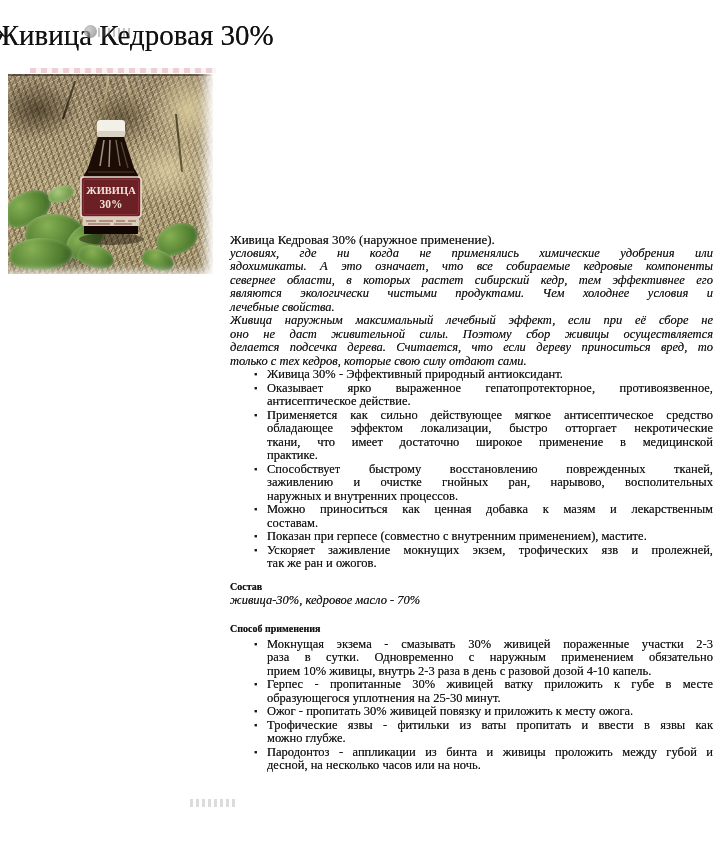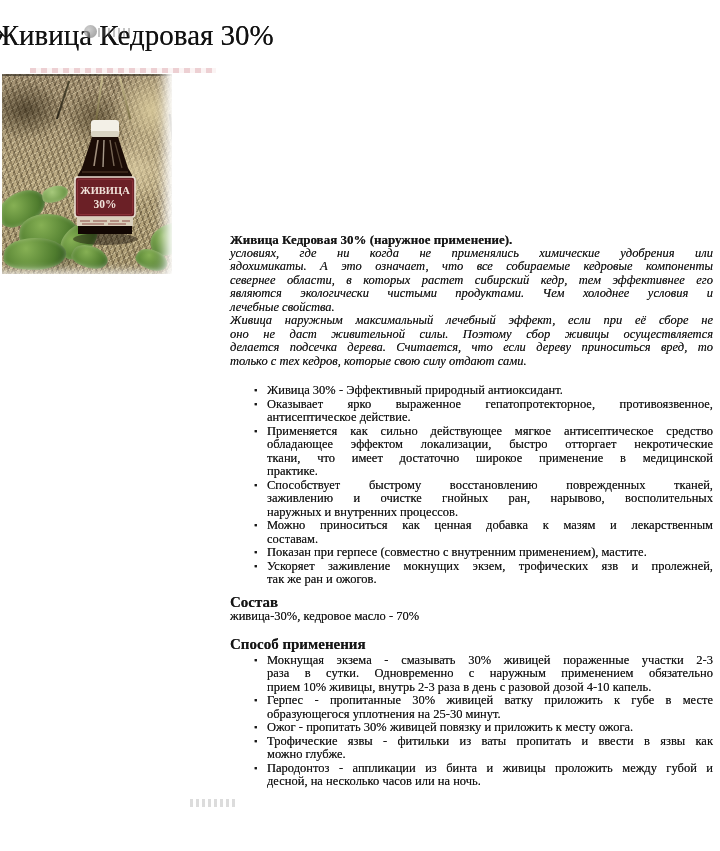--- a/index.html
+++ b/index.html
@@ -19,7 +19,7 @@
              background:repeating-linear-gradient(90deg,rgba(110,110,110,.8) 0 3px,rgba(0,0,0,0) 3px 6px);}
 
   
-  .photo{position:absolute;left:2px;top:74px;width:170px;height:200px;overflow:hidden;
+  .photo{position:absolute;left:8px;top:74px;width:205px;height:200px;overflow:hidden;
     background:
       radial-gradient(60px 42px at 14% 18%,rgba(38,28,12,.6),rgba(0,0,0,0) 70%),
       radial-gradient(55px 65px at 88% 18%,rgba(222,207,160,.85),rgba(0,0,0,0) 72%),

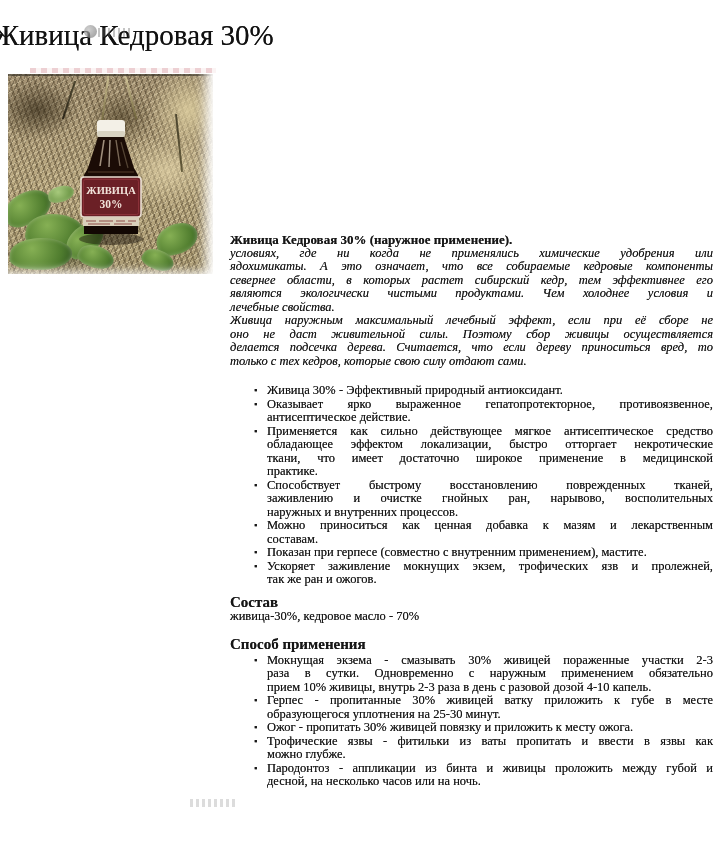--- a/index.html
+++ b/index.html
@@ -54,7 +54,7 @@
   
   .content{position:absolute;left:230px;top:233px;width:483px;font-size:12.5px;line-height:13.5px;
            color:#161616;text-shadow:0 0 .45px rgba(0,0,0,.65);}
-  .art-h{font-weight:bold;font-size:13px;line-height:13.5px;}
+  .art-h{font-weight:normal;font-size:13px;line-height:13.5px;}
   .p-italic{font-style:italic;}
   .ln{text-align:justify;text-align-last:justify;}
   .ln-last{text-align-last:left;}

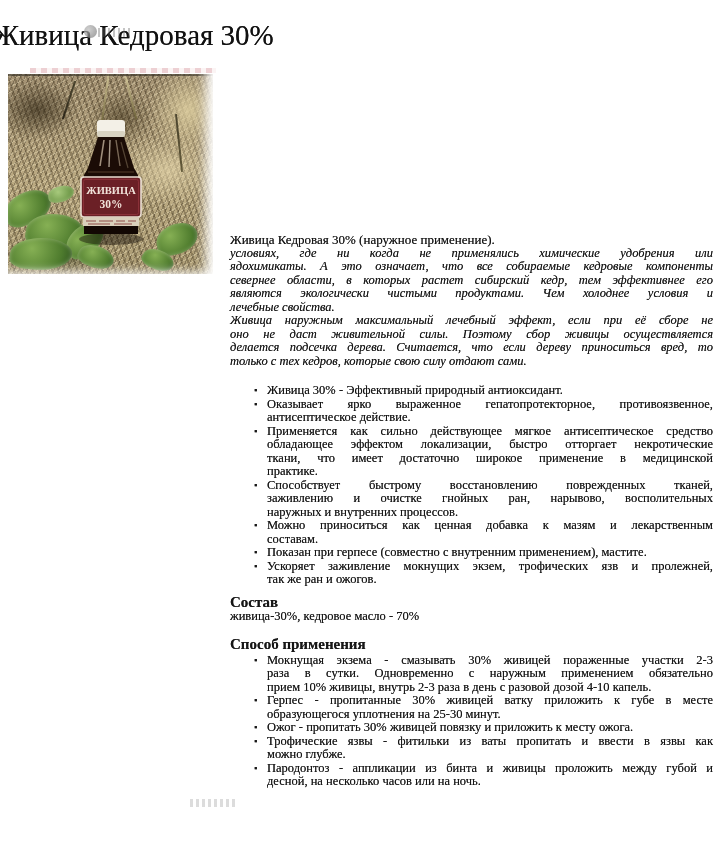--- a/index.html
+++ b/index.html
@@ -58,7 +58,7 @@
   .p-italic{font-style:italic;}
   .ln{text-align:justify;text-align-last:justify;}
   .ln-last{text-align-last:left;}
-  ul.blist{list-style:none;margin:16px 0 0 0;padding:0 0 0 37px;}
+  ul.blist{list-style:none;margin:0 0 0 0;padding:0 0 0 37px;}
   ul.blist li{position:relative;}
   ul.blist li::before{content:"▪";position:absolute;left:-13px;top:0;font-size:9px;line-height:13.5px;color:#161616;}
   .sec-h{font-weight:bold;font-size:15px;margin-top:9px;}

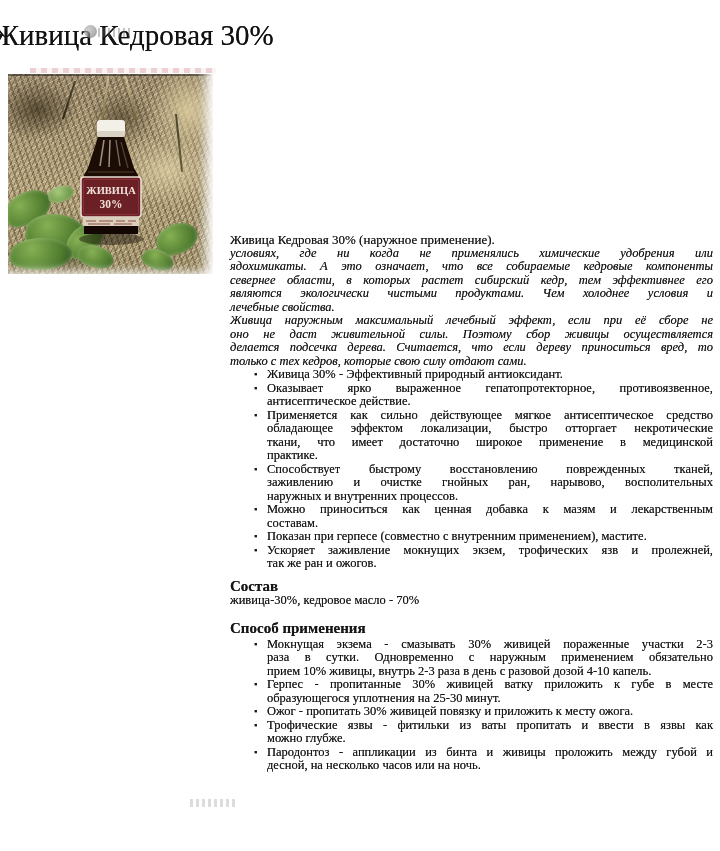--- a/index.html
+++ b/index.html
@@ -61,7 +61,7 @@
   ul.blist{list-style:none;margin:0 0 0 0;padding:0 0 0 37px;}
   ul.blist li{position:relative;}
   ul.blist li::before{content:"▪";position:absolute;left:-13px;top:0;font-size:9px;line-height:13.5px;color:#161616;}
-  .sec-h{font-weight:bold;font-size:15px;margin-top:9px;}
+  .sec-h{font-weight:bold;font-size:10px;margin-top:9px;}
   .sec-h.usage{margin-top:15px;}
   .comp-line{line-height:14px;}
   ul.blist.usage{margin-top:2px;}

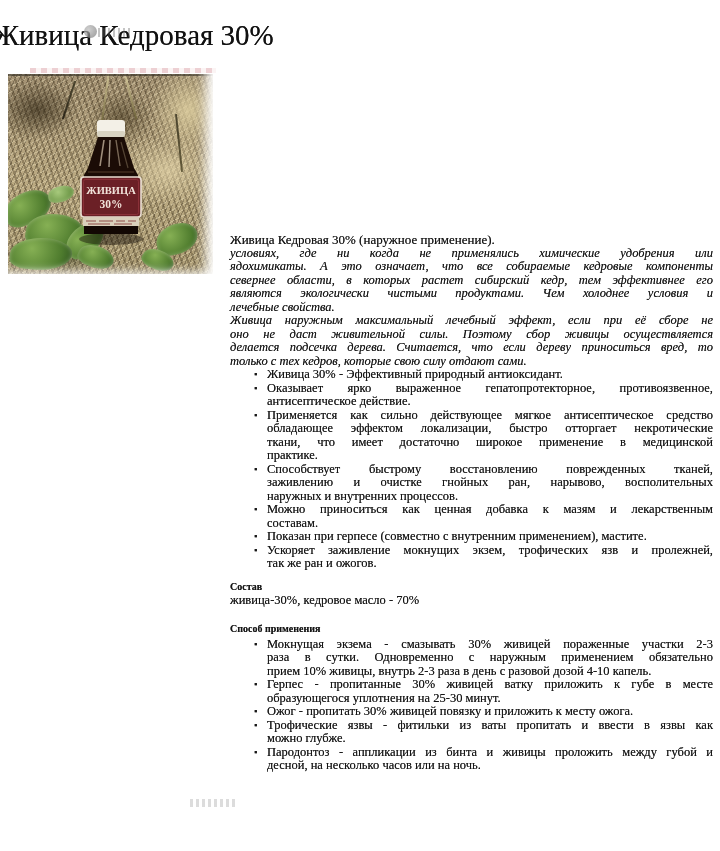--- a/index.html
+++ b/index.html
@@ -63,7 +63,7 @@
   ul.blist li::before{content:"▪";position:absolute;left:-13px;top:0;font-size:9px;line-height:13.5px;color:#161616;}
   .sec-h{font-weight:bold;font-size:10px;margin-top:9px;}
   .sec-h.usage{margin-top:15px;}
-  .comp-line{line-height:14px;}
+  .comp-line{line-height:14px;font-style:italic;}
   ul.blist.usage{margin-top:2px;}
 </style>
 </head>

